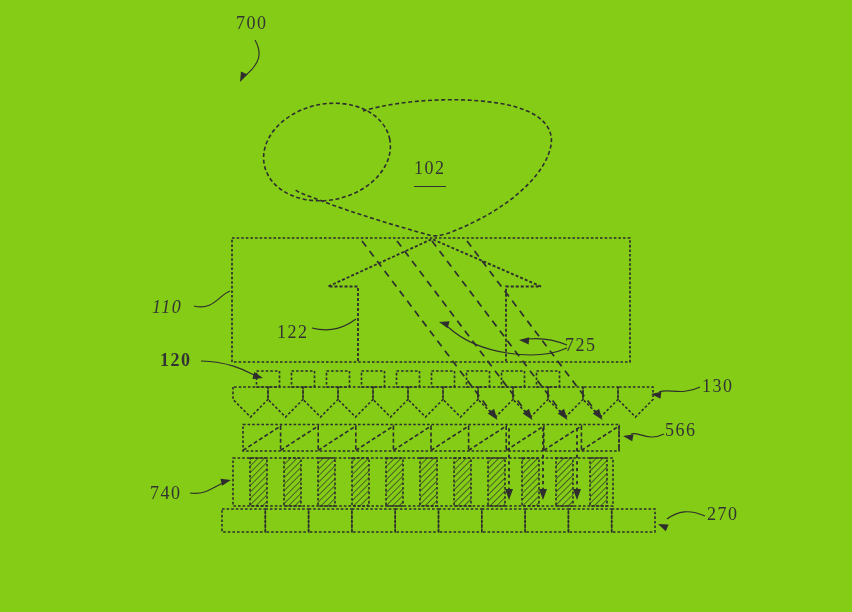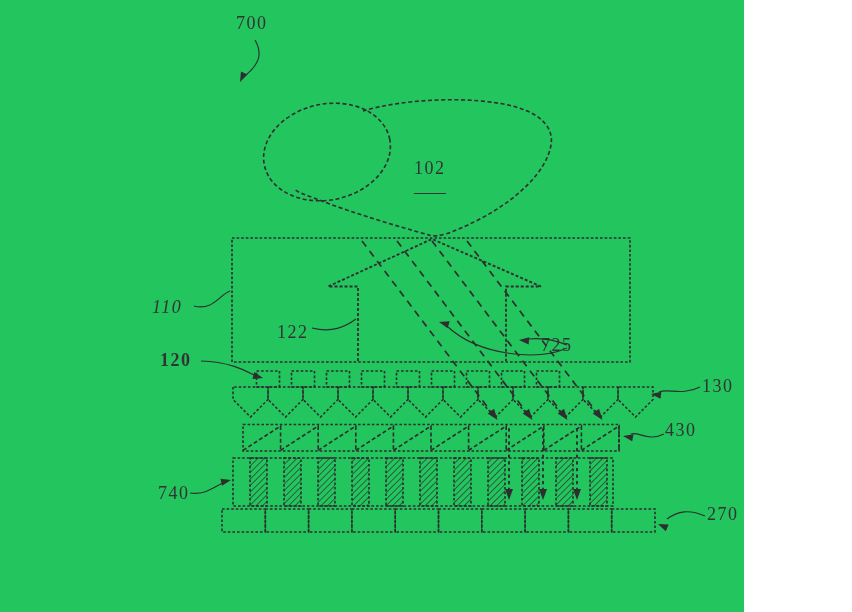--- a/index.html
+++ b/index.html
@@ -3,7 +3,7 @@
 <meta charset="utf-8">
 <style>
   html,body{margin:0;padding:0;background:#ffffff;}
-  .stage{position:relative;width:744px;height:612px;background:#22c55e;overflow:hidden;
+  .stage{position:relative;width:852px;height:612px;background:#84cc16;overflow:hidden;
          font-family:"Liberation Serif", serif;}
   .stage svg{position:absolute;left:0;top:0;}
   .ref{position:absolute;font-size:18px;line-height:18px;color:#333333;letter-spacing:1.5px;

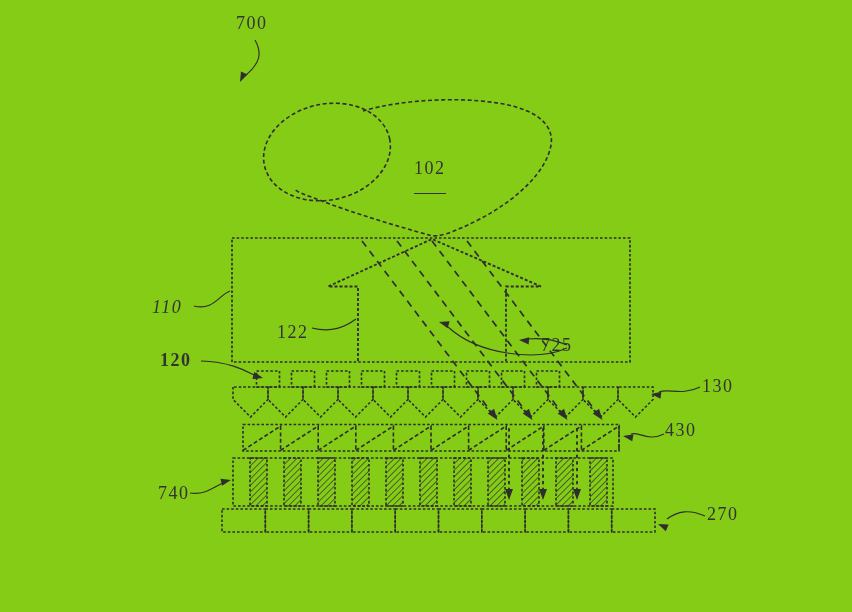--- a/index.html
+++ b/index.html
@@ -8,7 +8,7 @@
   .stage svg{position:absolute;left:0;top:0;}
   .ref{position:absolute;font-size:18px;line-height:18px;color:#333333;letter-spacing:1.5px;
        white-space:nowrap;}
-  .ref.underlined{border-bottom:1.4px solid #333333;padding-bottom:16px;}
+  .ref.underlined{border-bottom:1.4px solid #333333;padding-bottom:9px;}
 </style>
 </head>
 <body>

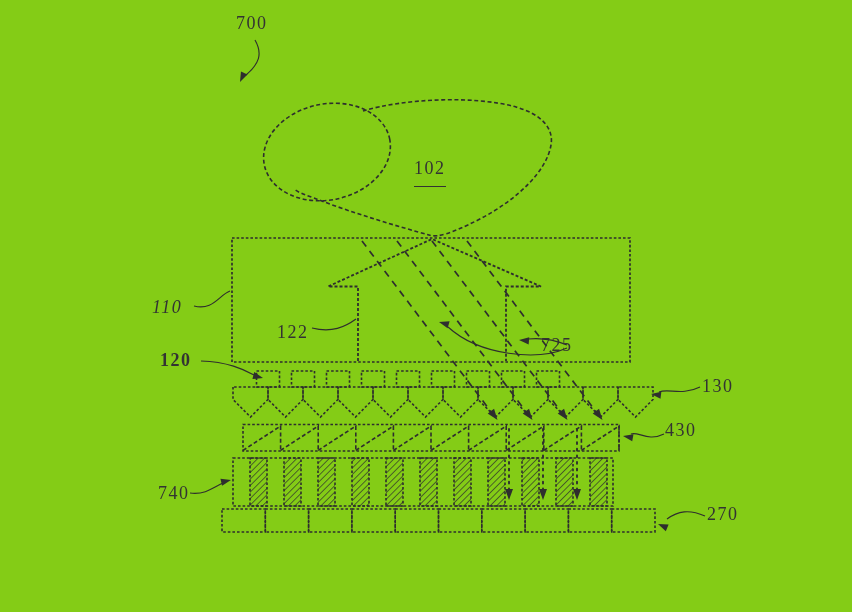--- a/index.html
+++ b/index.html
@@ -137,7 +137,7 @@
   <div class="ref underlined" style="left:414px;top:159px;">102</div>
   <div class="ref" style="left:152px;top:298px;font-style:italic;">110</div>
   <div class="ref" style="left:277px;top:317px;margin-top:6px;">122</div>
-  <div class="ref" style="left:541px;top:336px;">725</div>
+  <div class="ref" style="left:565px;top:336px;">725</div>
   <div class="ref" style="left:160px;top:351px;font-weight:bold;">120</div>
   <div class="ref" style="left:702px;top:377px;text-align:center;">130</div>
   <div class="ref" style="left:665px;top:421px;">430</div>

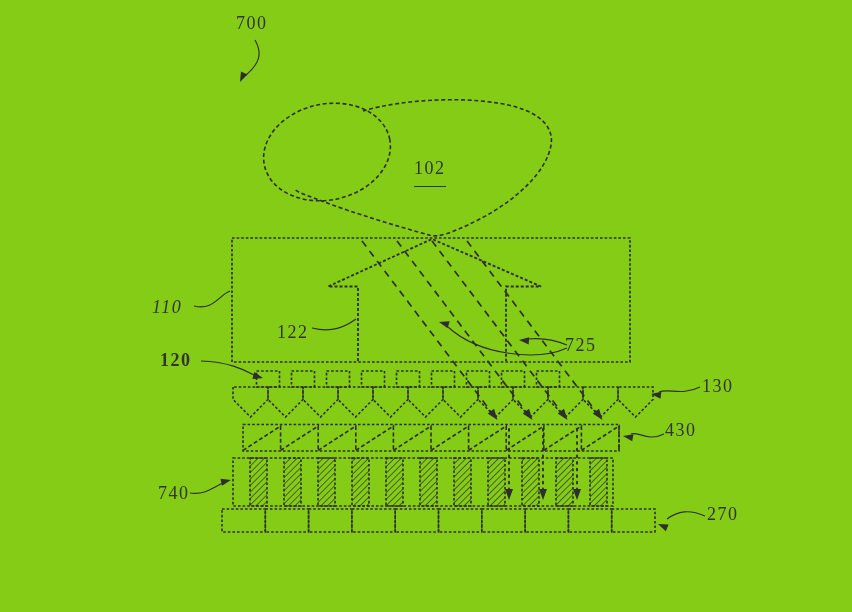--- a/index.html
+++ b/index.html
@@ -140,7 +140,7 @@
   <div class="ref" style="left:565px;top:336px;">725</div>
   <div class="ref" style="left:160px;top:351px;font-weight:bold;">120</div>
   <div class="ref" style="left:702px;top:377px;text-align:center;">130</div>
-  <div class="ref" style="left:665px;top:421px;">430</div>
+  <div class="ref" style="left:665px;top:421px;">566</div>
   <div class="ref" style="left:150px;top:484px;margin-left:8px;">740</div>
   <div class="ref" style="left:707px;top:505px;">270</div>
 </div>

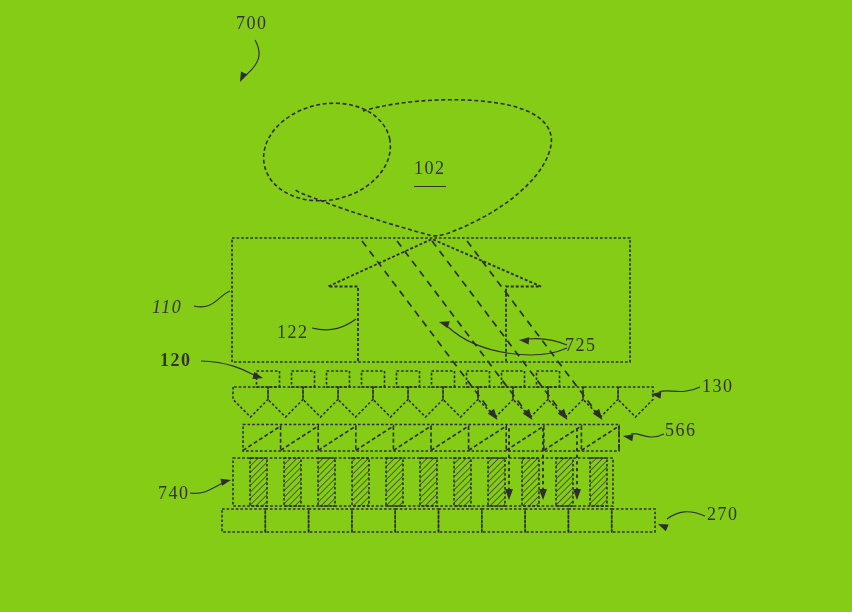--- a/index.html
+++ b/index.html
@@ -141,7 +141,7 @@
   <div class="ref" style="left:160px;top:351px;font-weight:bold;">120</div>
   <div class="ref" style="left:702px;top:377px;text-align:center;">130</div>
   <div class="ref" style="left:665px;top:421px;">566</div>
-  <div class="ref" style="left:150px;top:484px;margin-left:8px;">740</div>
+  <div class="ref" style="left:150px;top:484px;">740</div>
   <div class="ref" style="left:707px;top:505px;">270</div>
 </div>
 

